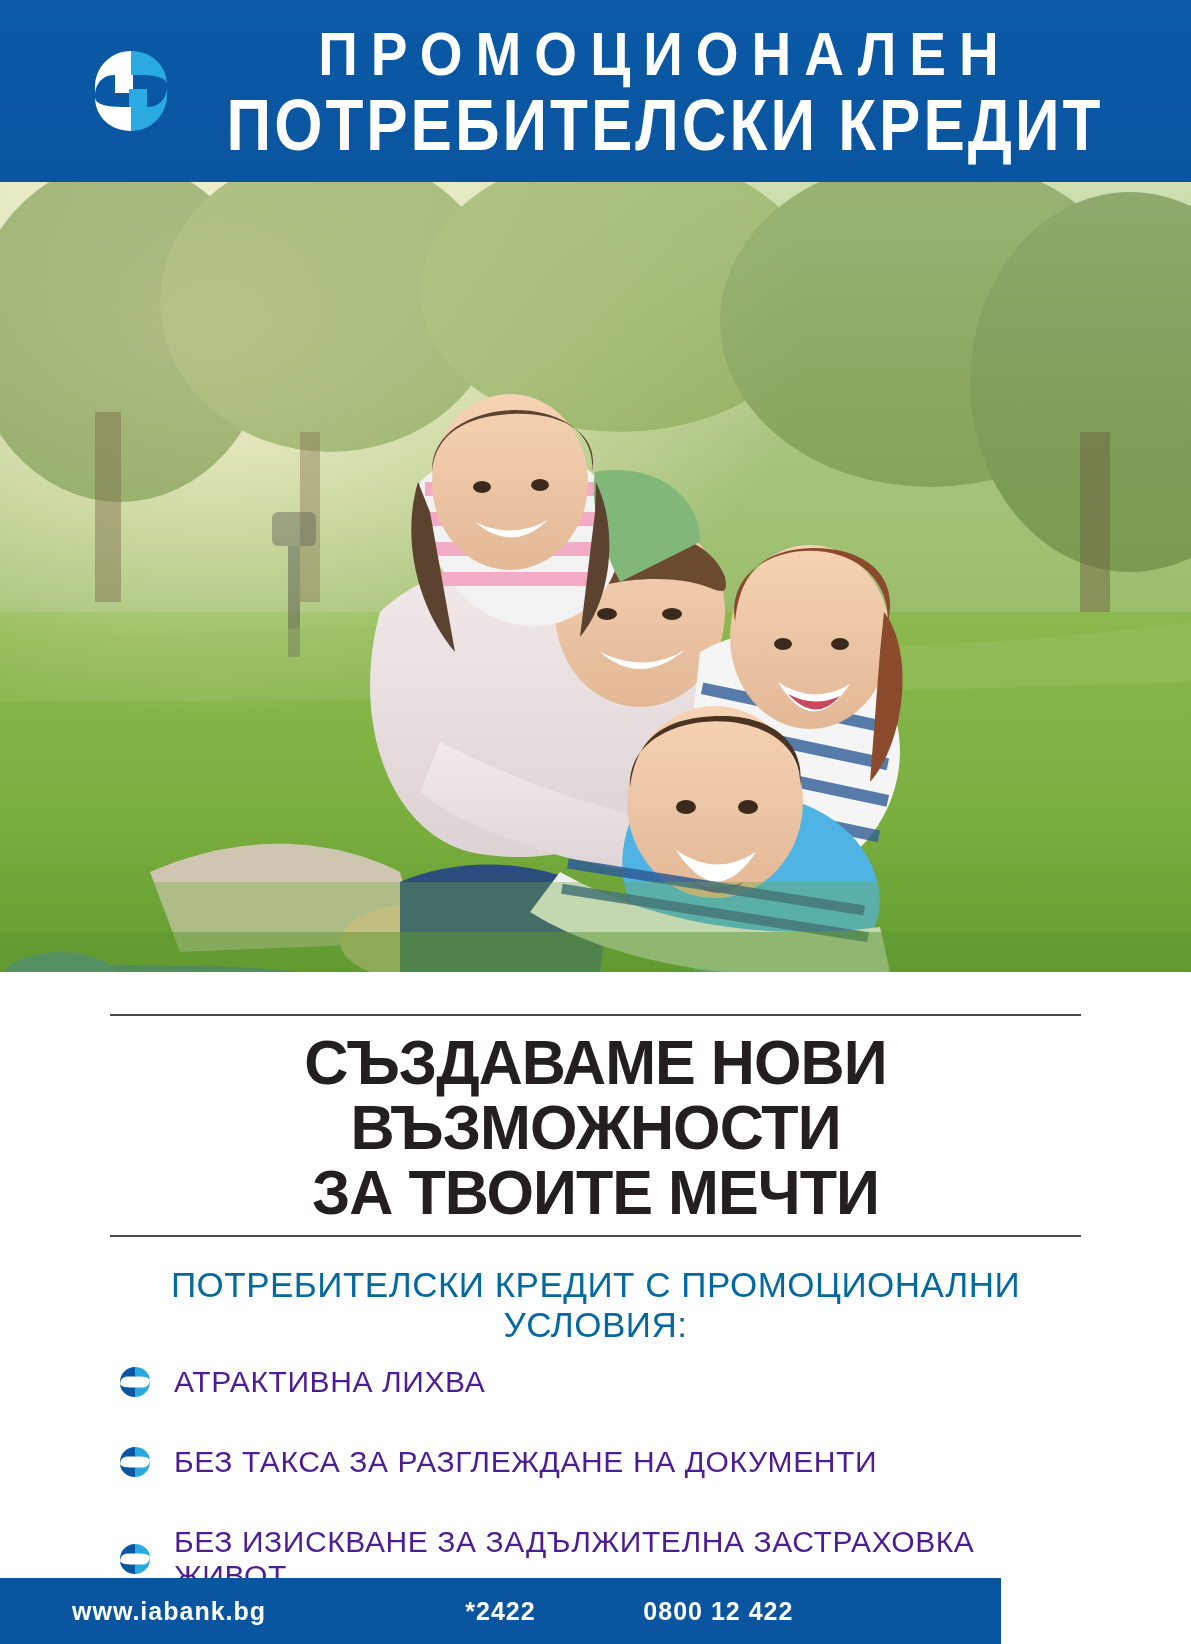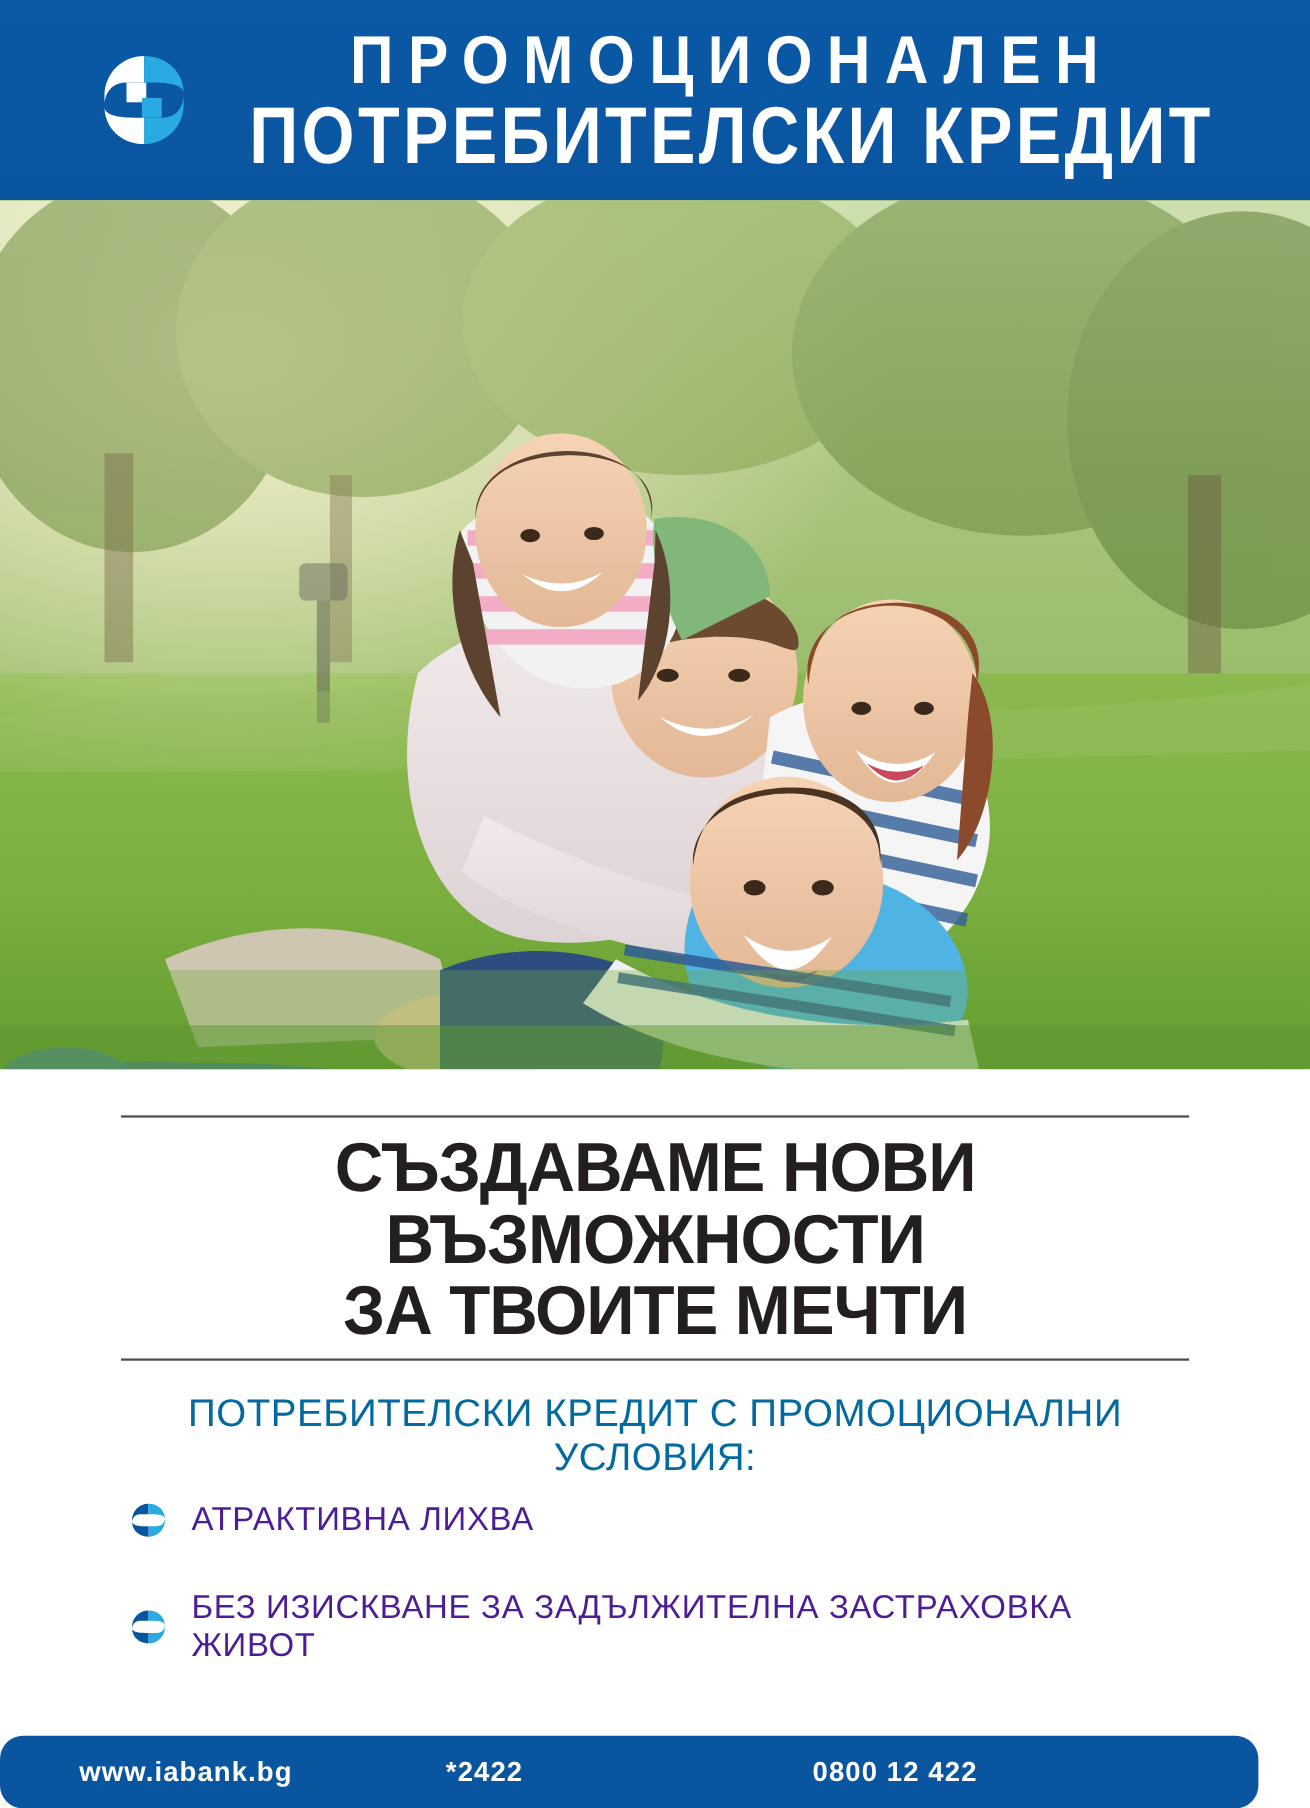--- a/index.html
+++ b/index.html
@@ -335,6 +335,17 @@
         <span class="bullet-text">АТРАКТИВНА ЛИХВА</span>
       </div>
 
+      <div class="bullet">
+        <span class="bullet-icon">
+          <svg width="34" height="34" viewBox="0 0 34 34" xmlns="http://www.w3.org/2000/svg" aria-hidden="true">
+            <path d="M17 2 C8.7 2 2 8.7 2 17 L2 19 C2 19 2 11.5 10 11.5 L17 11.5 Z" fill="#0a55a0"></path>
+            <path d="M17 32 C25.3 32 32 25.3 32 17 L32 15 C32 15 32 22.5 24 22.5 L17 22.5 Z" fill="#29abe2"></path>
+            <path d="M2 18 C2 26.3 8.7 32 17 32 L17 22.5 C10 22.5 2 22.5 2 18 Z" fill="#0a55a0"></path>
+            <path d="M32 16 C32 7.7 25.3 2 17 2 L17 11.5 C24 11.5 32 11.5 32 16 Z" fill="#29abe2"></path>
+          </svg>
+        </span>
+        <span class="bullet-text">БЕЗ ТАКСА ЗА РАЗГЛЕЖДАНЕ НА ДОКУМЕНТИ</span>
+      </div>
 
       <div class="bullet">
         <span class="bullet-icon">

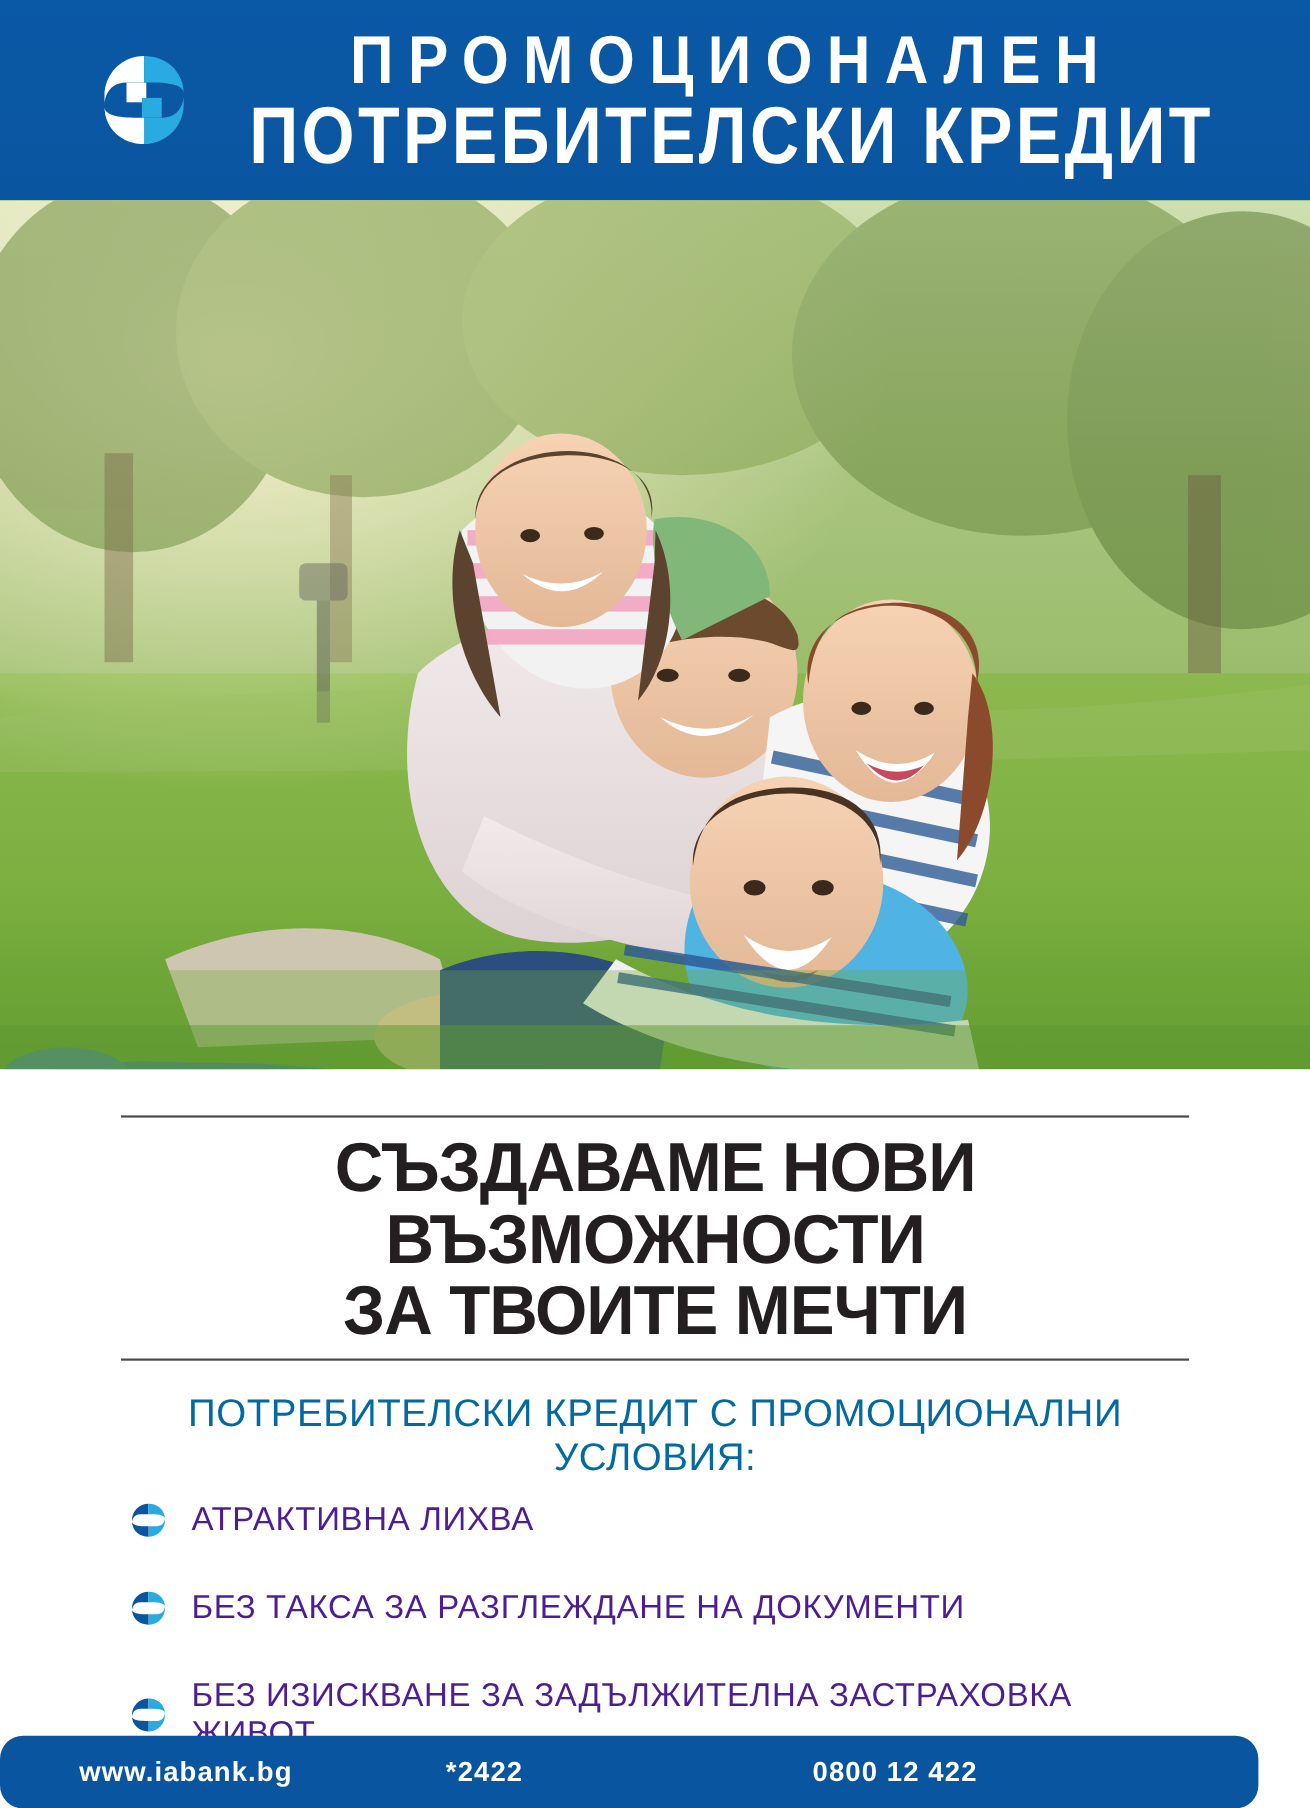--- a/index.html
+++ b/index.html
@@ -142,7 +142,7 @@
     position: absolute;
     left: 0;
     bottom: 0;
-    width: 1144px;
+    width: 1001px;
     height: 66px;
     background: #0a55a0;
     display: flex;
@@ -153,7 +153,6 @@
     letter-spacing: 1px;
     box-sizing: border-box;
     padding: 0 72px;
-    border-radius: 21px;
   }
   .footer-left { flex: 1 1 0; text-align: left; }
   .footer-center { flex: 1 1 0; }

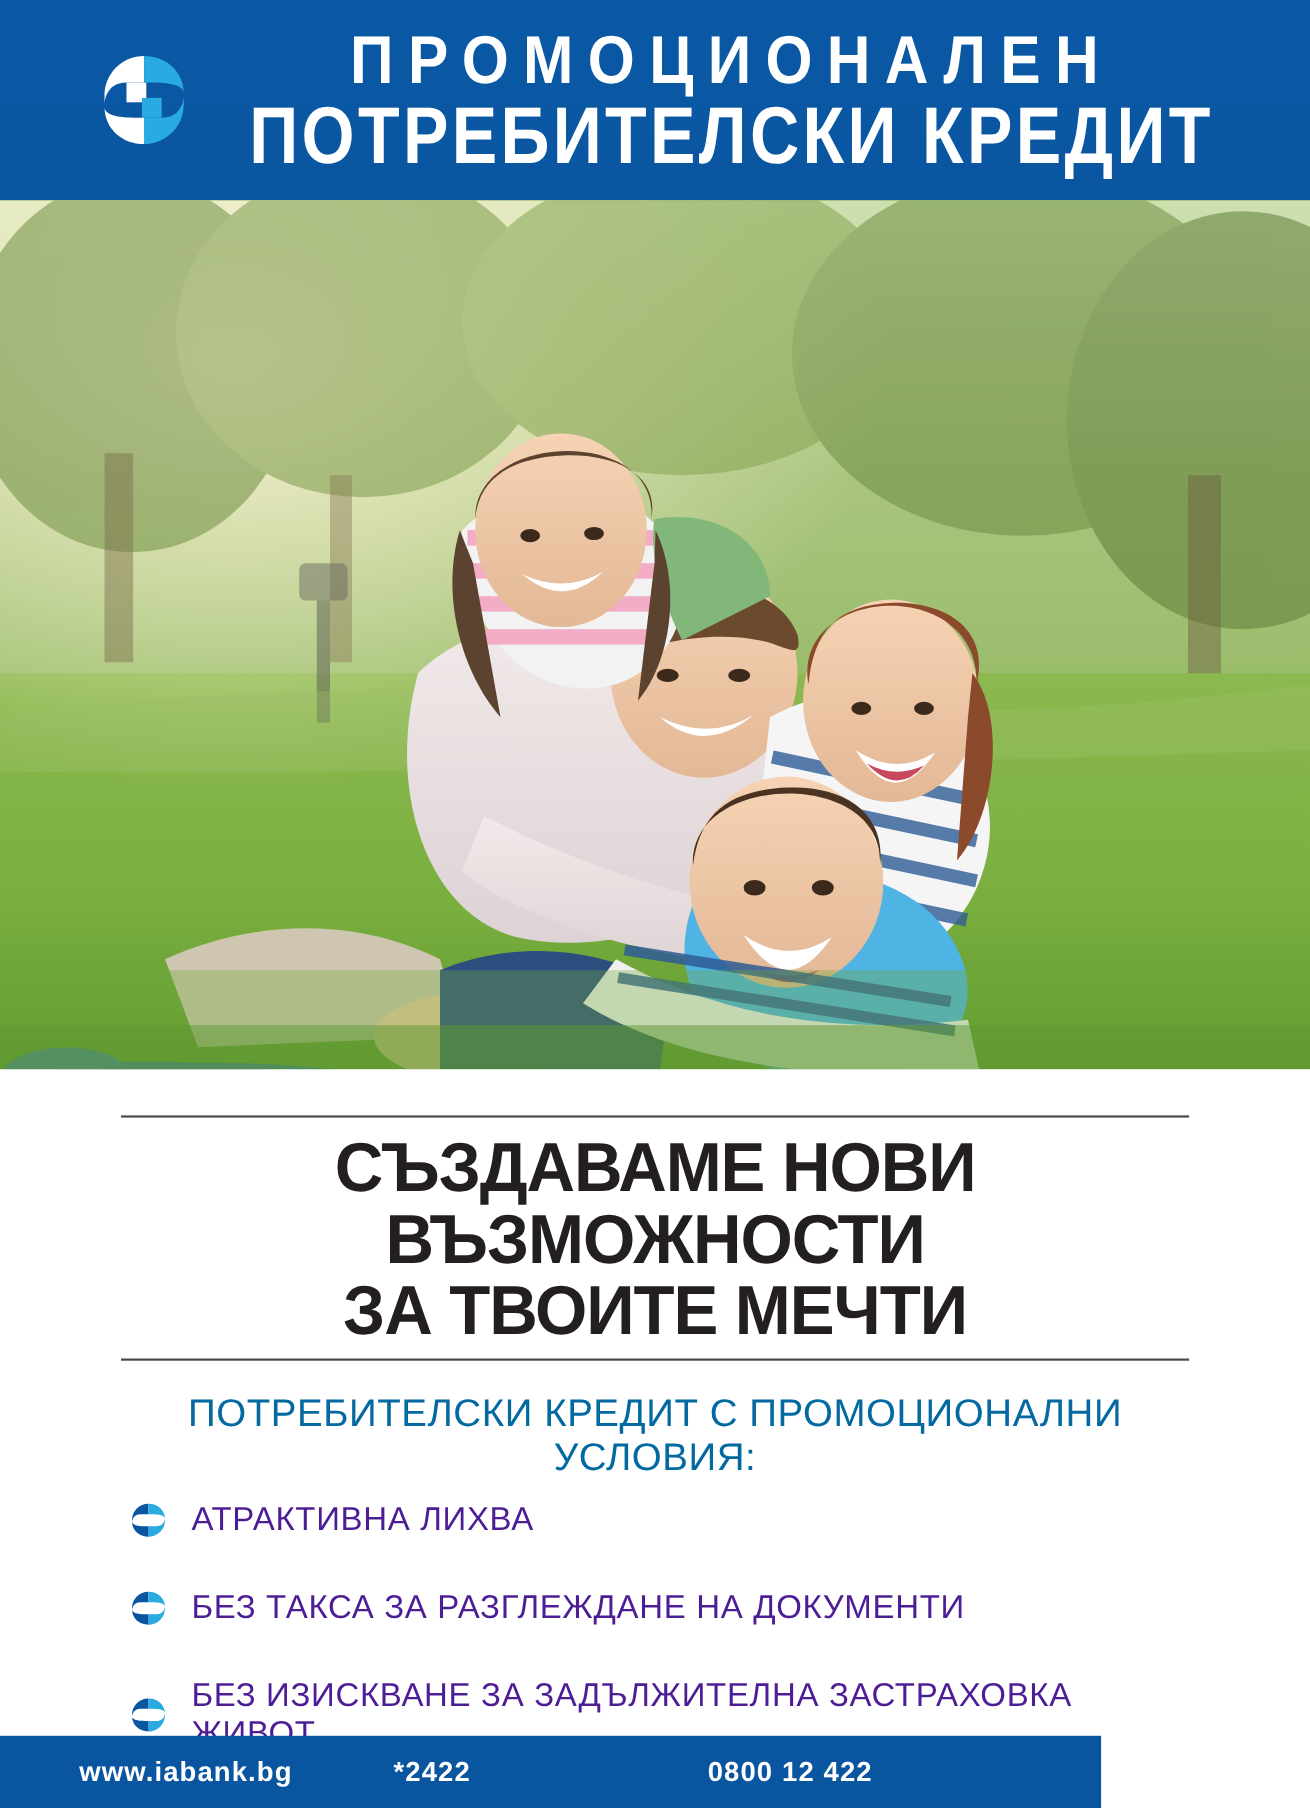--- a/index.html
+++ b/index.html
@@ -155,7 +155,7 @@
     padding: 0 72px;
   }
   .footer-left { flex: 1 1 0; text-align: left; }
-  .footer-center { flex: 1 1 0; }
+  .footer-center { flex: 1 1 0; text-align: center; }
   .footer-right { flex: 1 1 0; text-align: left; }
 </style>
 </head>

